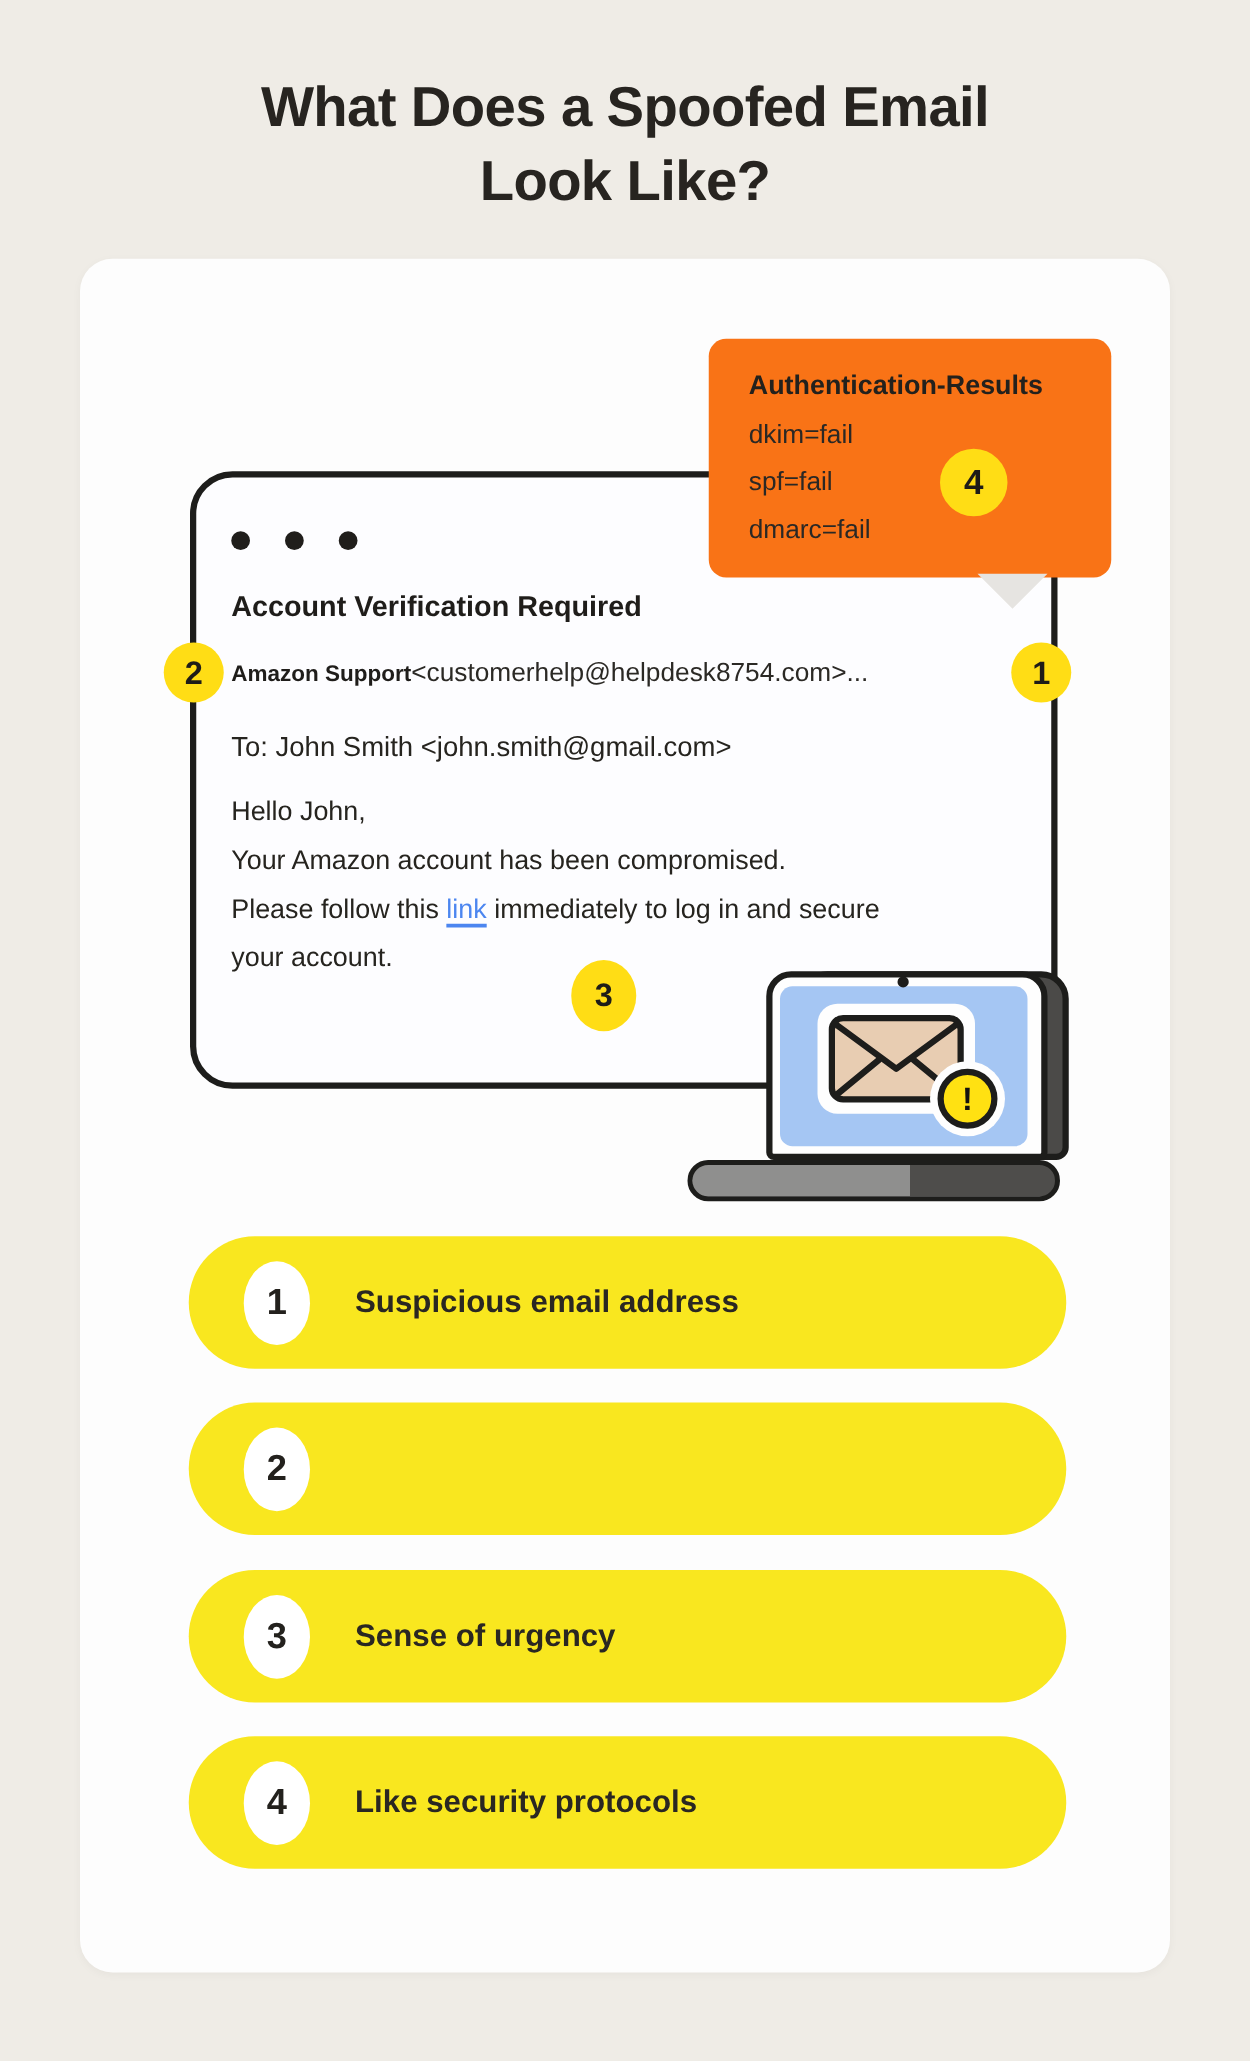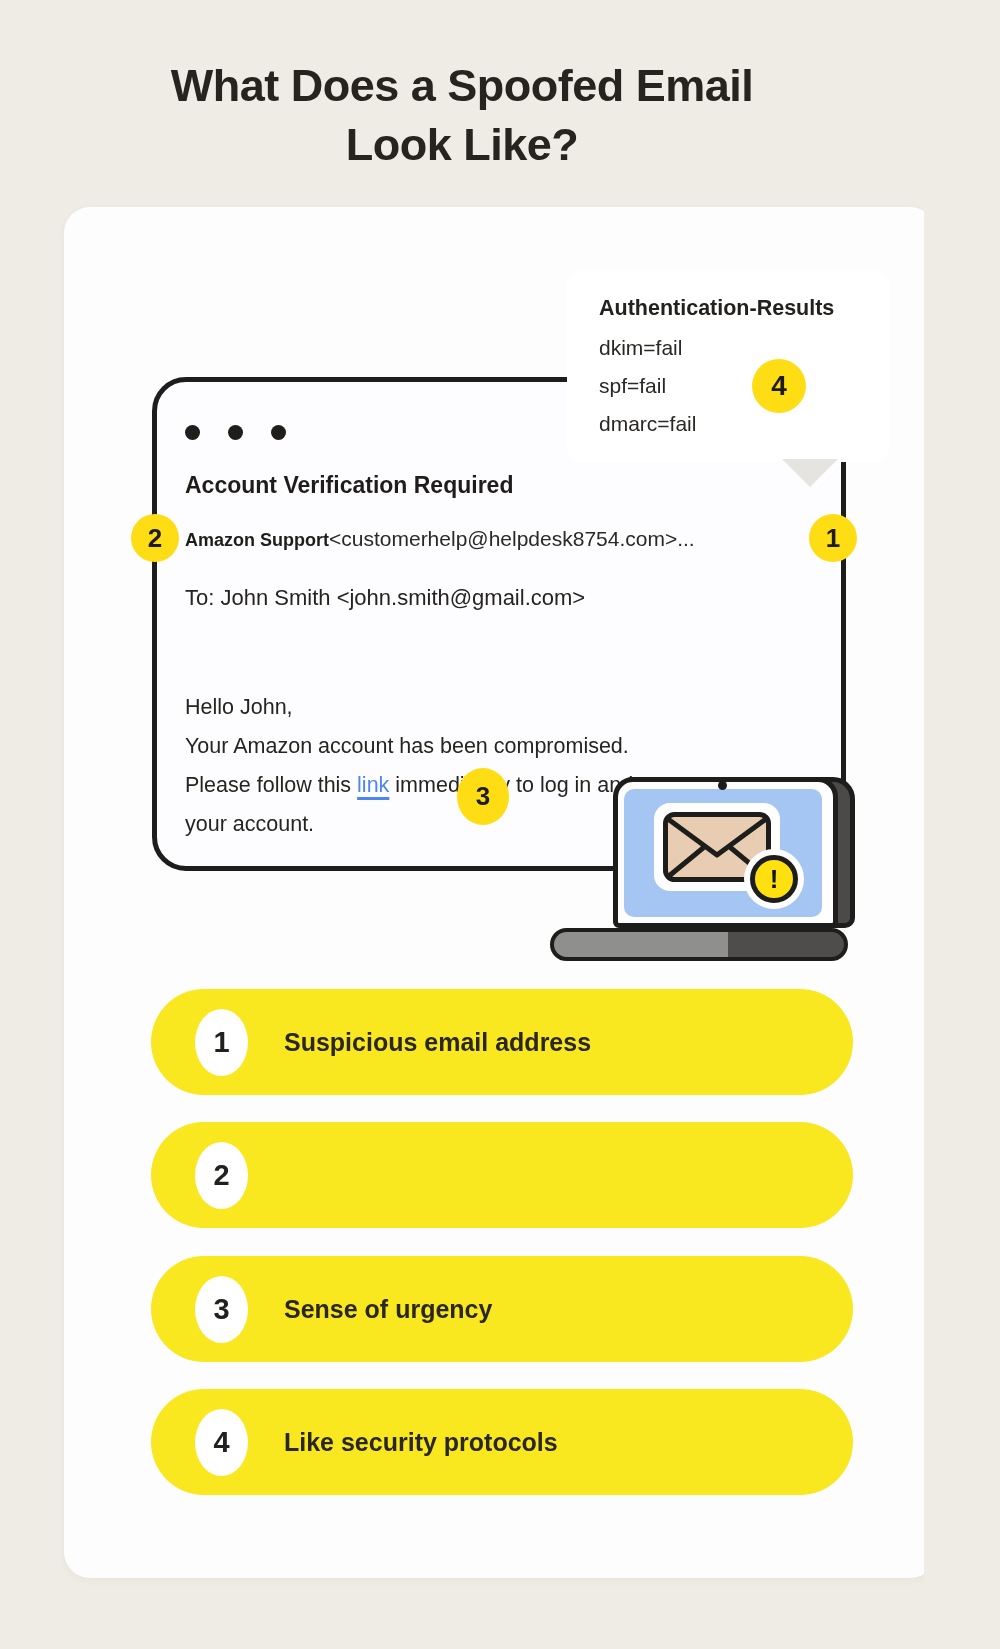--- a/index.html
+++ b/index.html
@@ -4,7 +4,7 @@
 <style>
   * { margin:0; padding:0; box-sizing:border-box; }
   body { background:#EFECE6; font-family:"Liberation Sans", sans-serif; }
-  .page { position:relative; width:924px; height:1649px; background:#EFECE6; overflow:hidden; }
+  .page { position:relative; width:1000px; height:1649px; background:#EFECE6; overflow:hidden; }
 
   .title { position:absolute; top:56px; left:0; width:100%; text-align:center;
            font-size:45px; font-weight:800; color:#272420; line-height:59px; letter-spacing:-0.5px; }

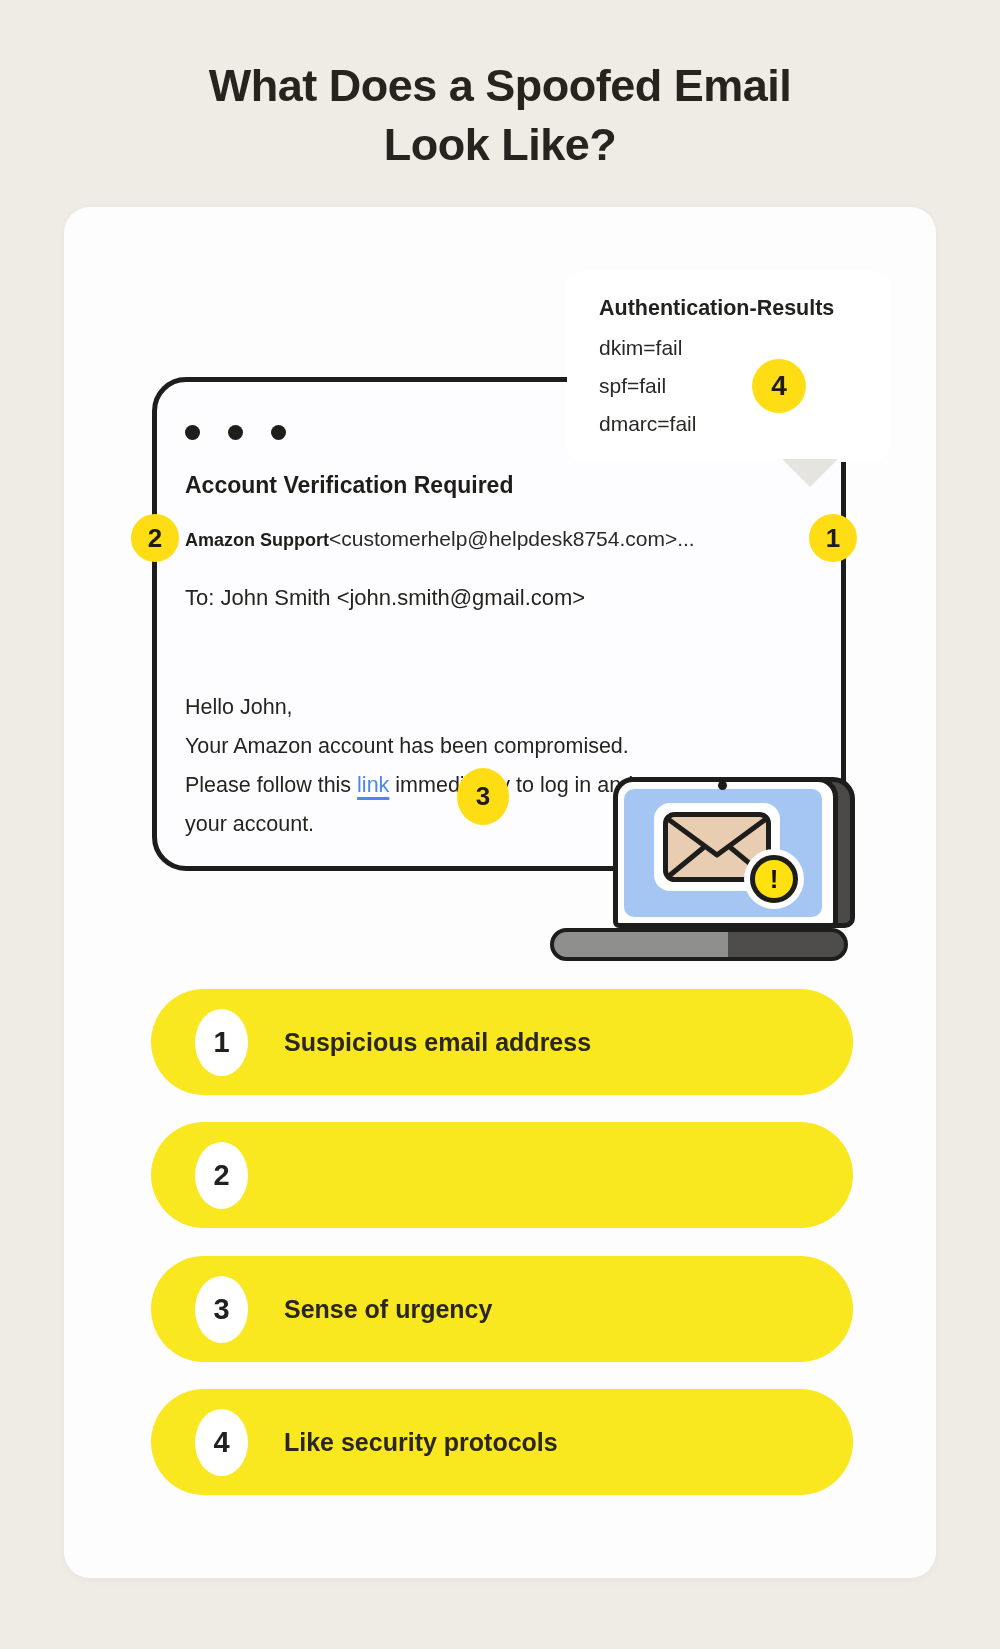--- a/index.html
+++ b/index.html
@@ -29,7 +29,7 @@
 
   
   .tooltip { position:absolute; left:567px; top:271px; width:322px; height:191px;
-             background:#ffffff; border-radius:14px; padding:25px 0 0 32px; z-index:4; }
+             background:#f97316; border-radius:14px; padding:25px 0 0 32px; z-index:4; }
   .tooltip-heading { font-size:21.5px; font-weight:700; color:#23211D; margin-bottom:8px; }
   .tooltip-line { font-size:21px; line-height:38px; color:#2A2825; }
   .tooltip-tail { position:absolute; left:782px; top:459px; width:0; height:0; z-index:4;

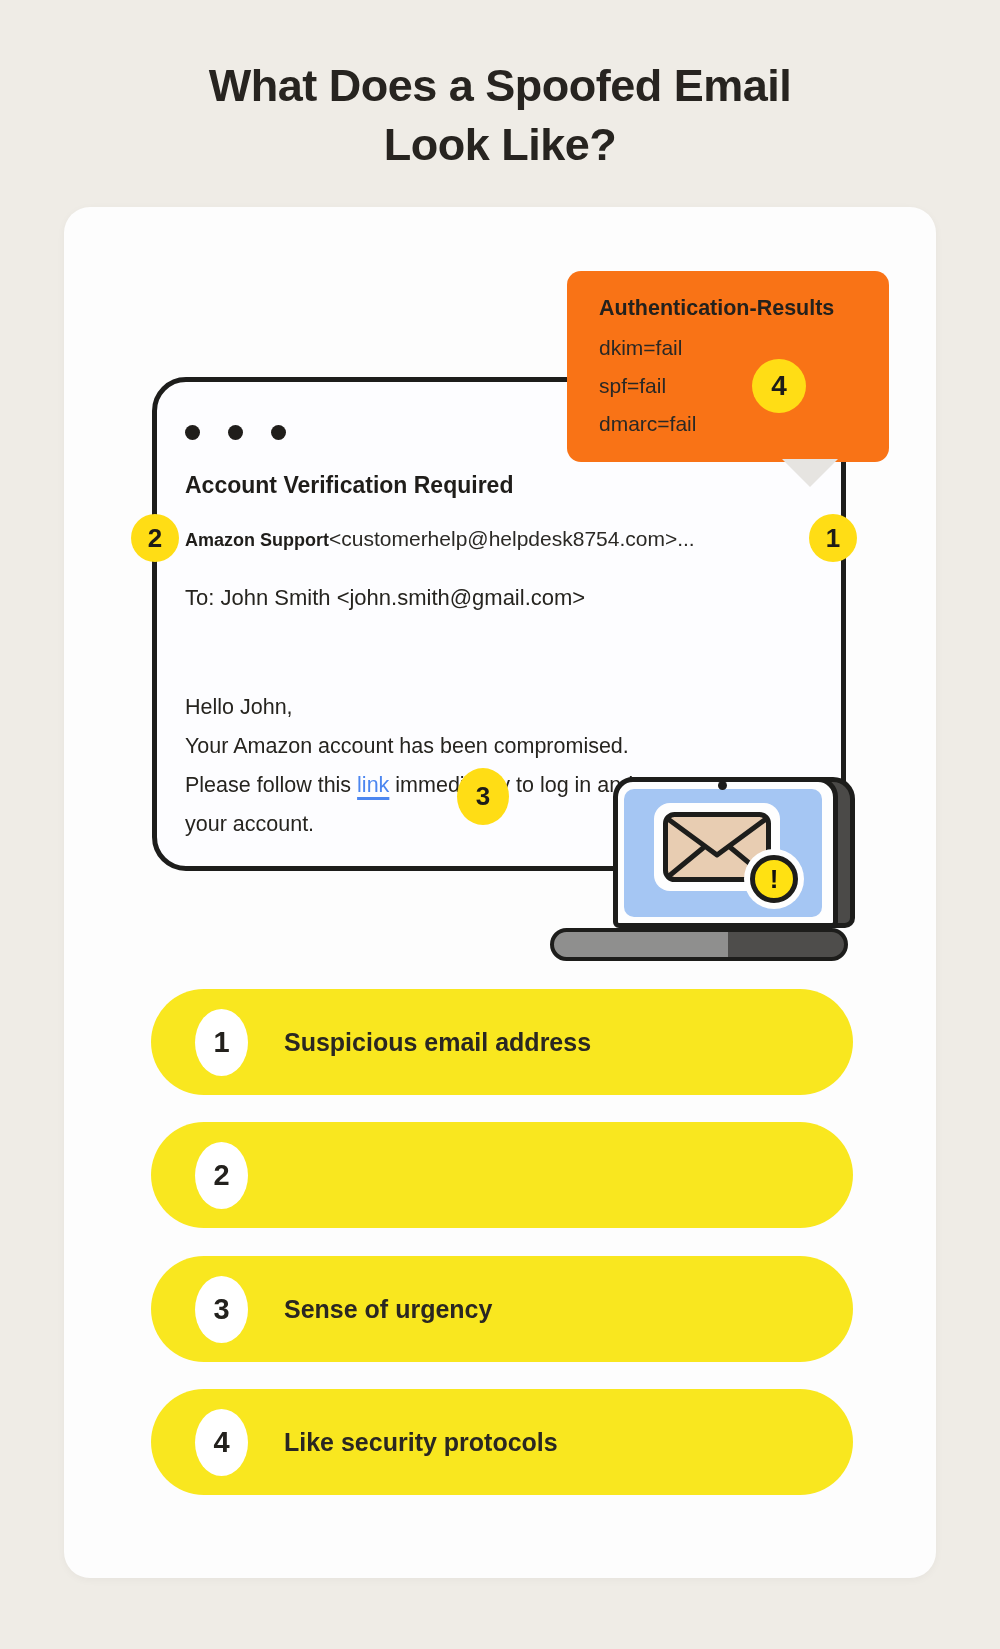--- a/index.html
+++ b/index.html
@@ -22,7 +22,7 @@
   .from-name { font-size:18px; font-weight:700; color:#1F1D1A; }
   .from-addr { font-size:21px; color:#2B2925; }
   .to-line { position:absolute; left:185px; top:585px; font-size:22px; color:#26241F; z-index:3; }
-  .body-text { position:absolute; left:185px; top:688px; width:538px; font-size:21.5px;
+  .body-text { position:absolute; left:185px; top:630px; width:538px; font-size:21.5px;
                line-height:39px; color:#26241F; z-index:3; }
   .email-link { color:#4C86F0; font-weight:400; text-decoration:underline;
                 text-decoration-thickness:3px; text-underline-offset:5px; cursor:pointer; }

